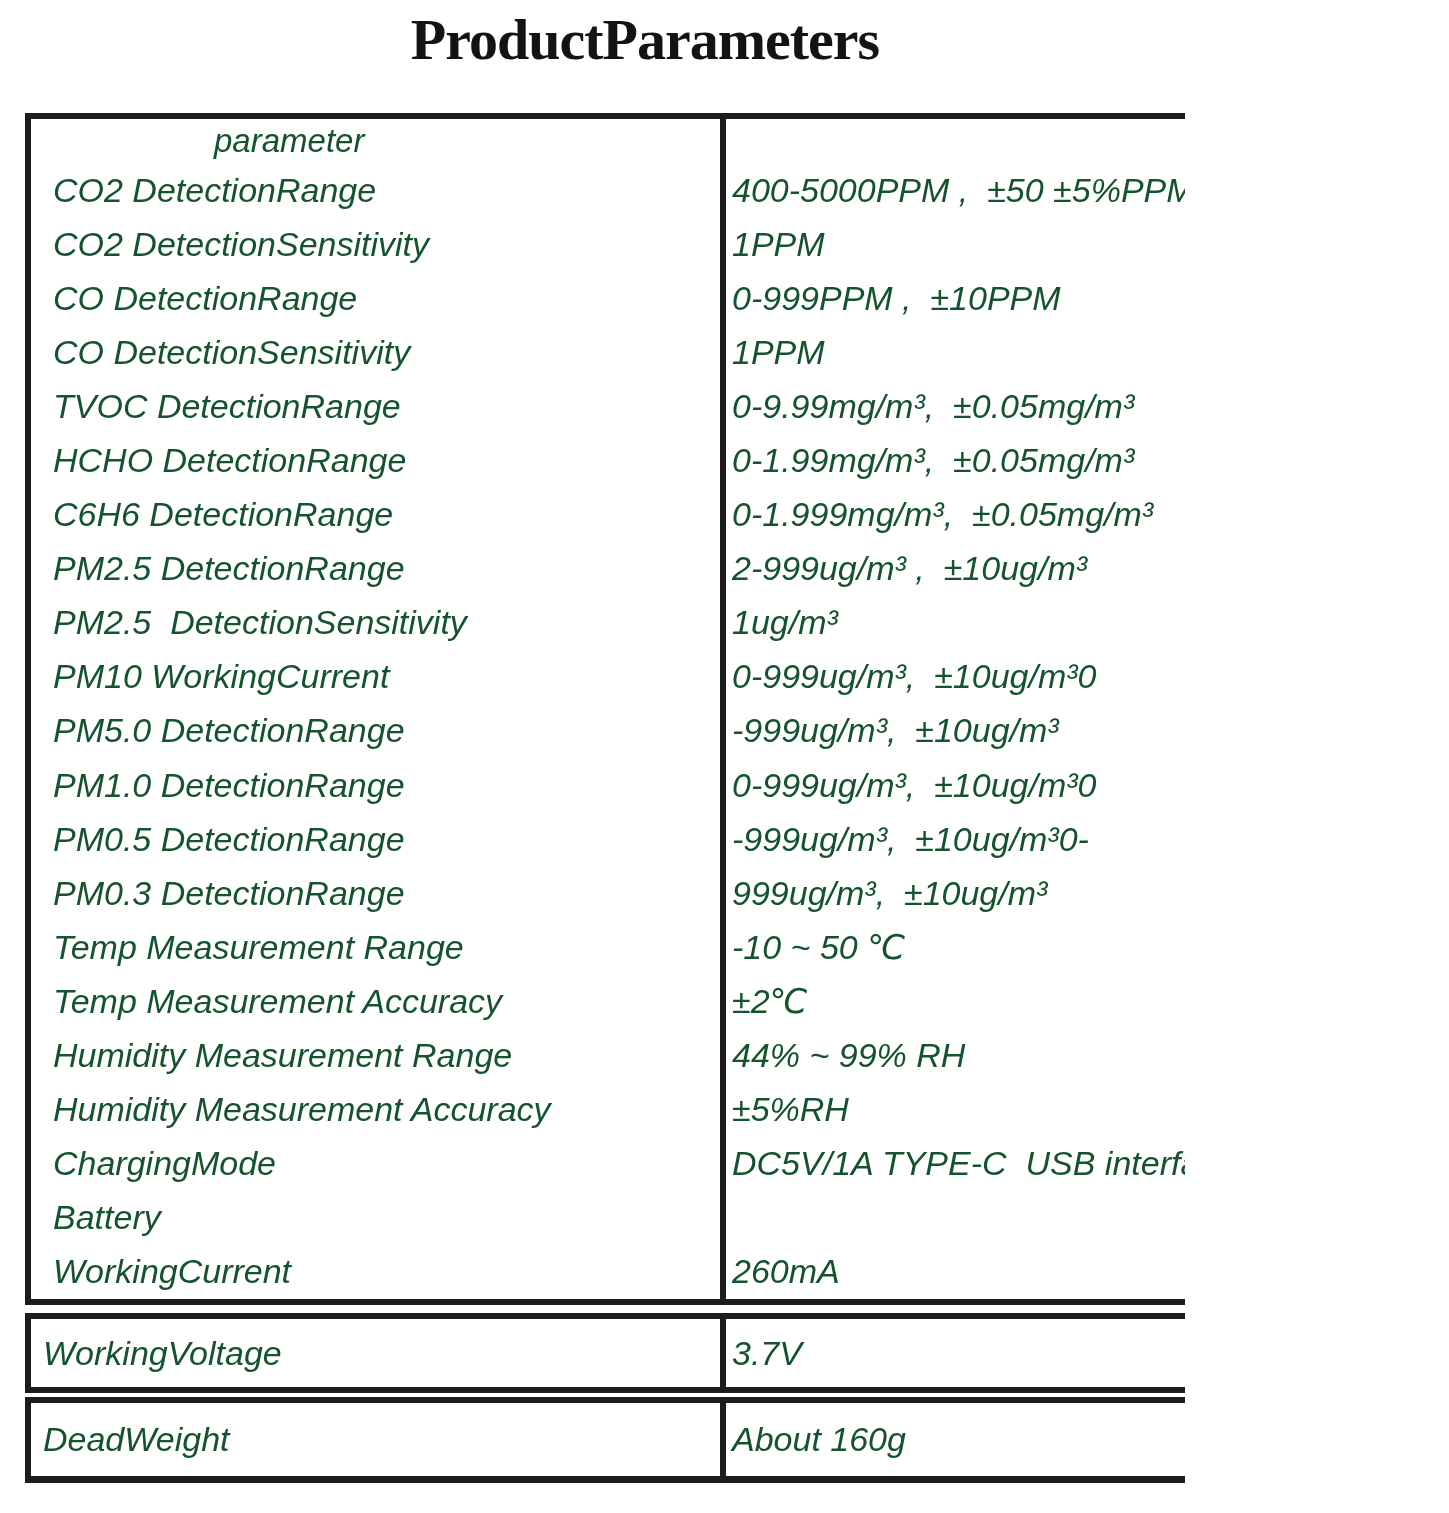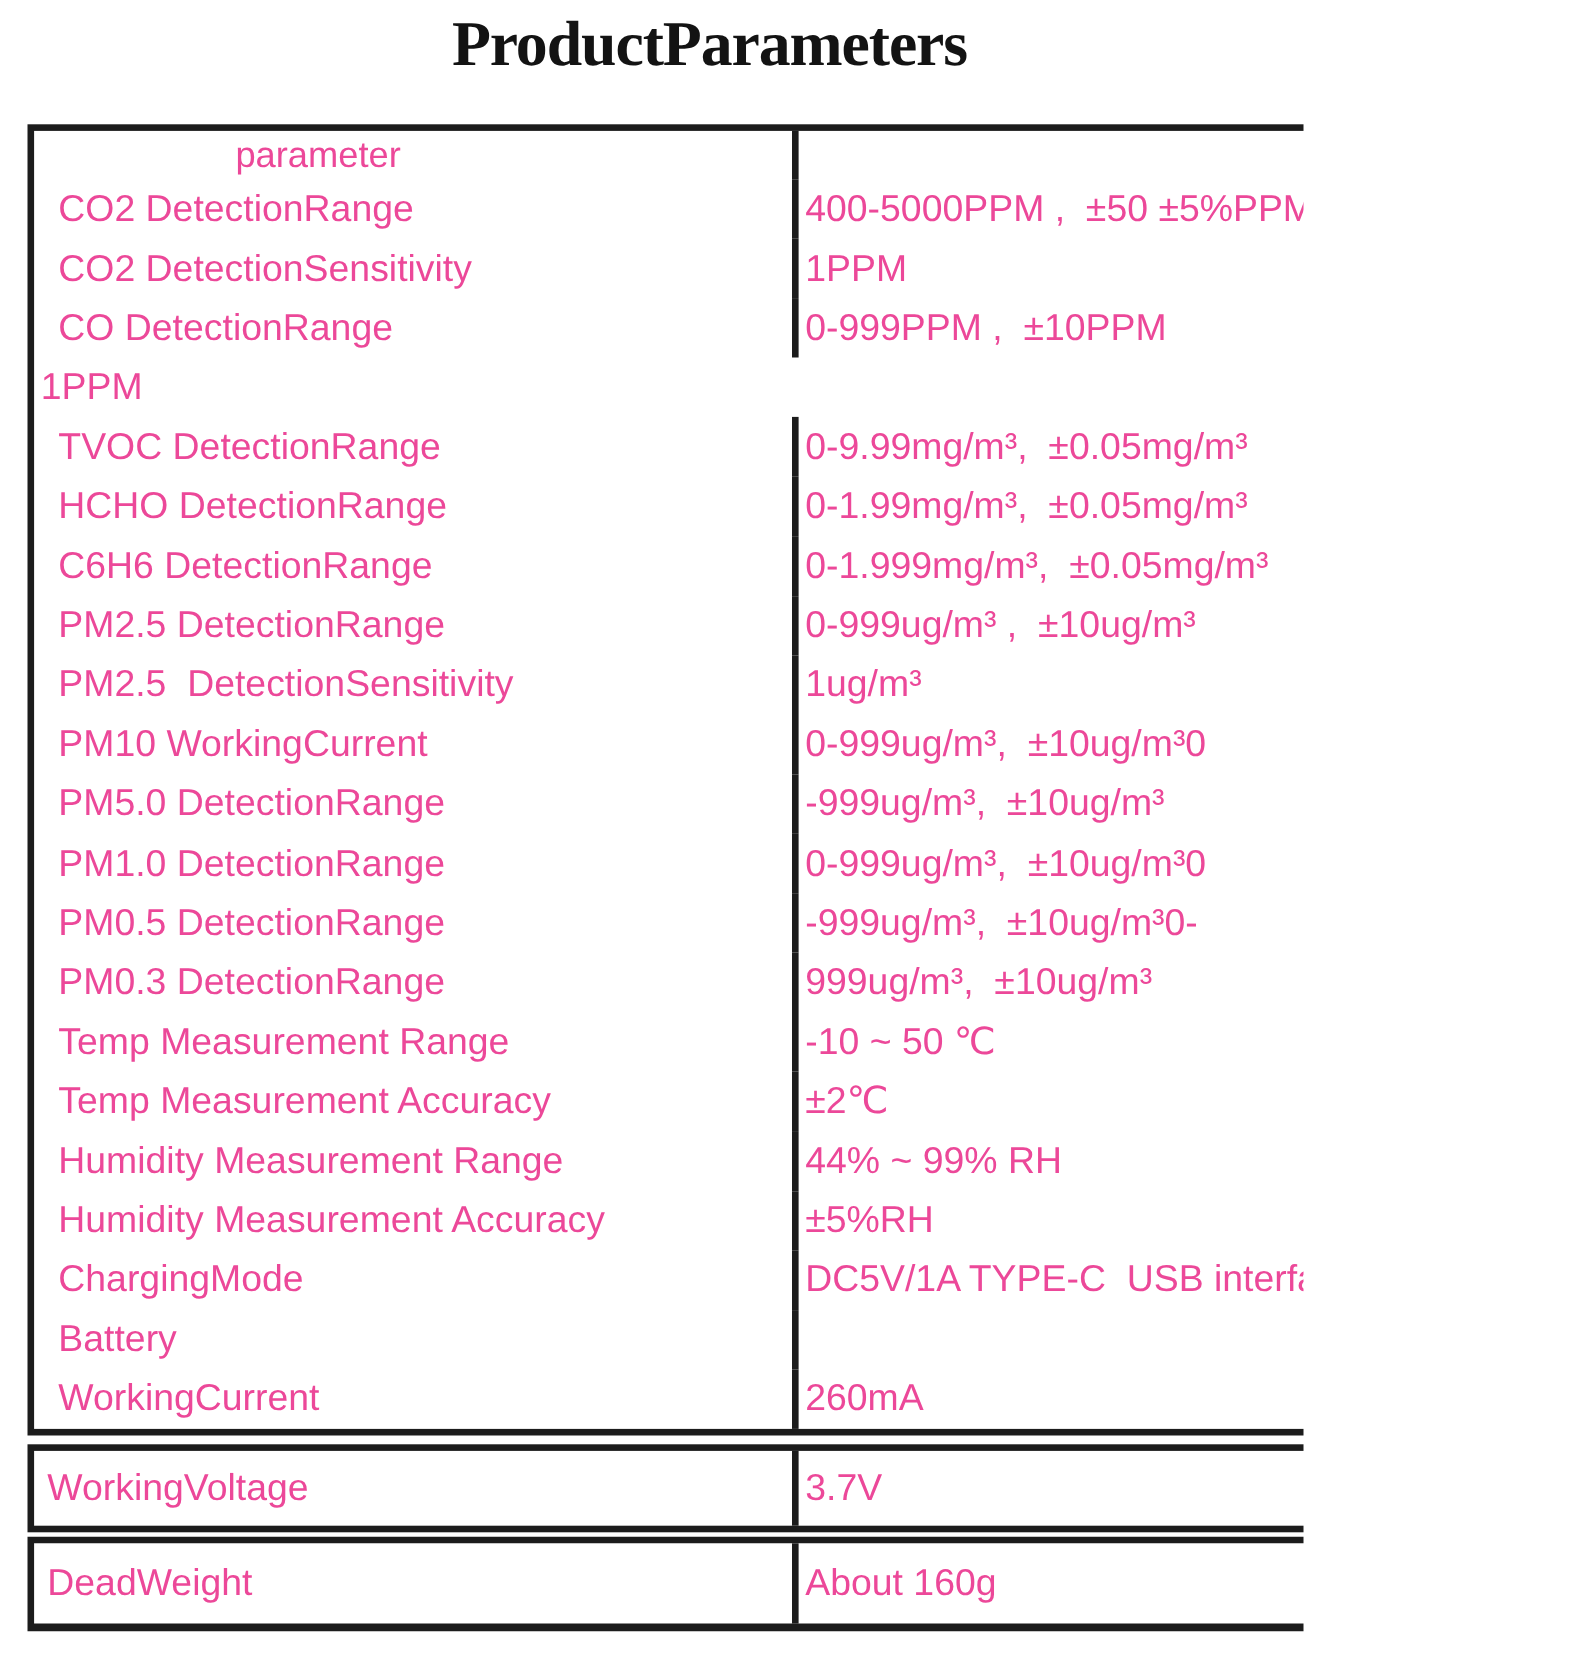--- a/index.html
+++ b/index.html
@@ -49,7 +49,8 @@
     font-size: 34px;
     white-space: pre;
     overflow: hidden;
-    color: #ec4899;
+    color: #14532d;
+    font-style: italic;
   }
   .cell-l {
     width: 695px;

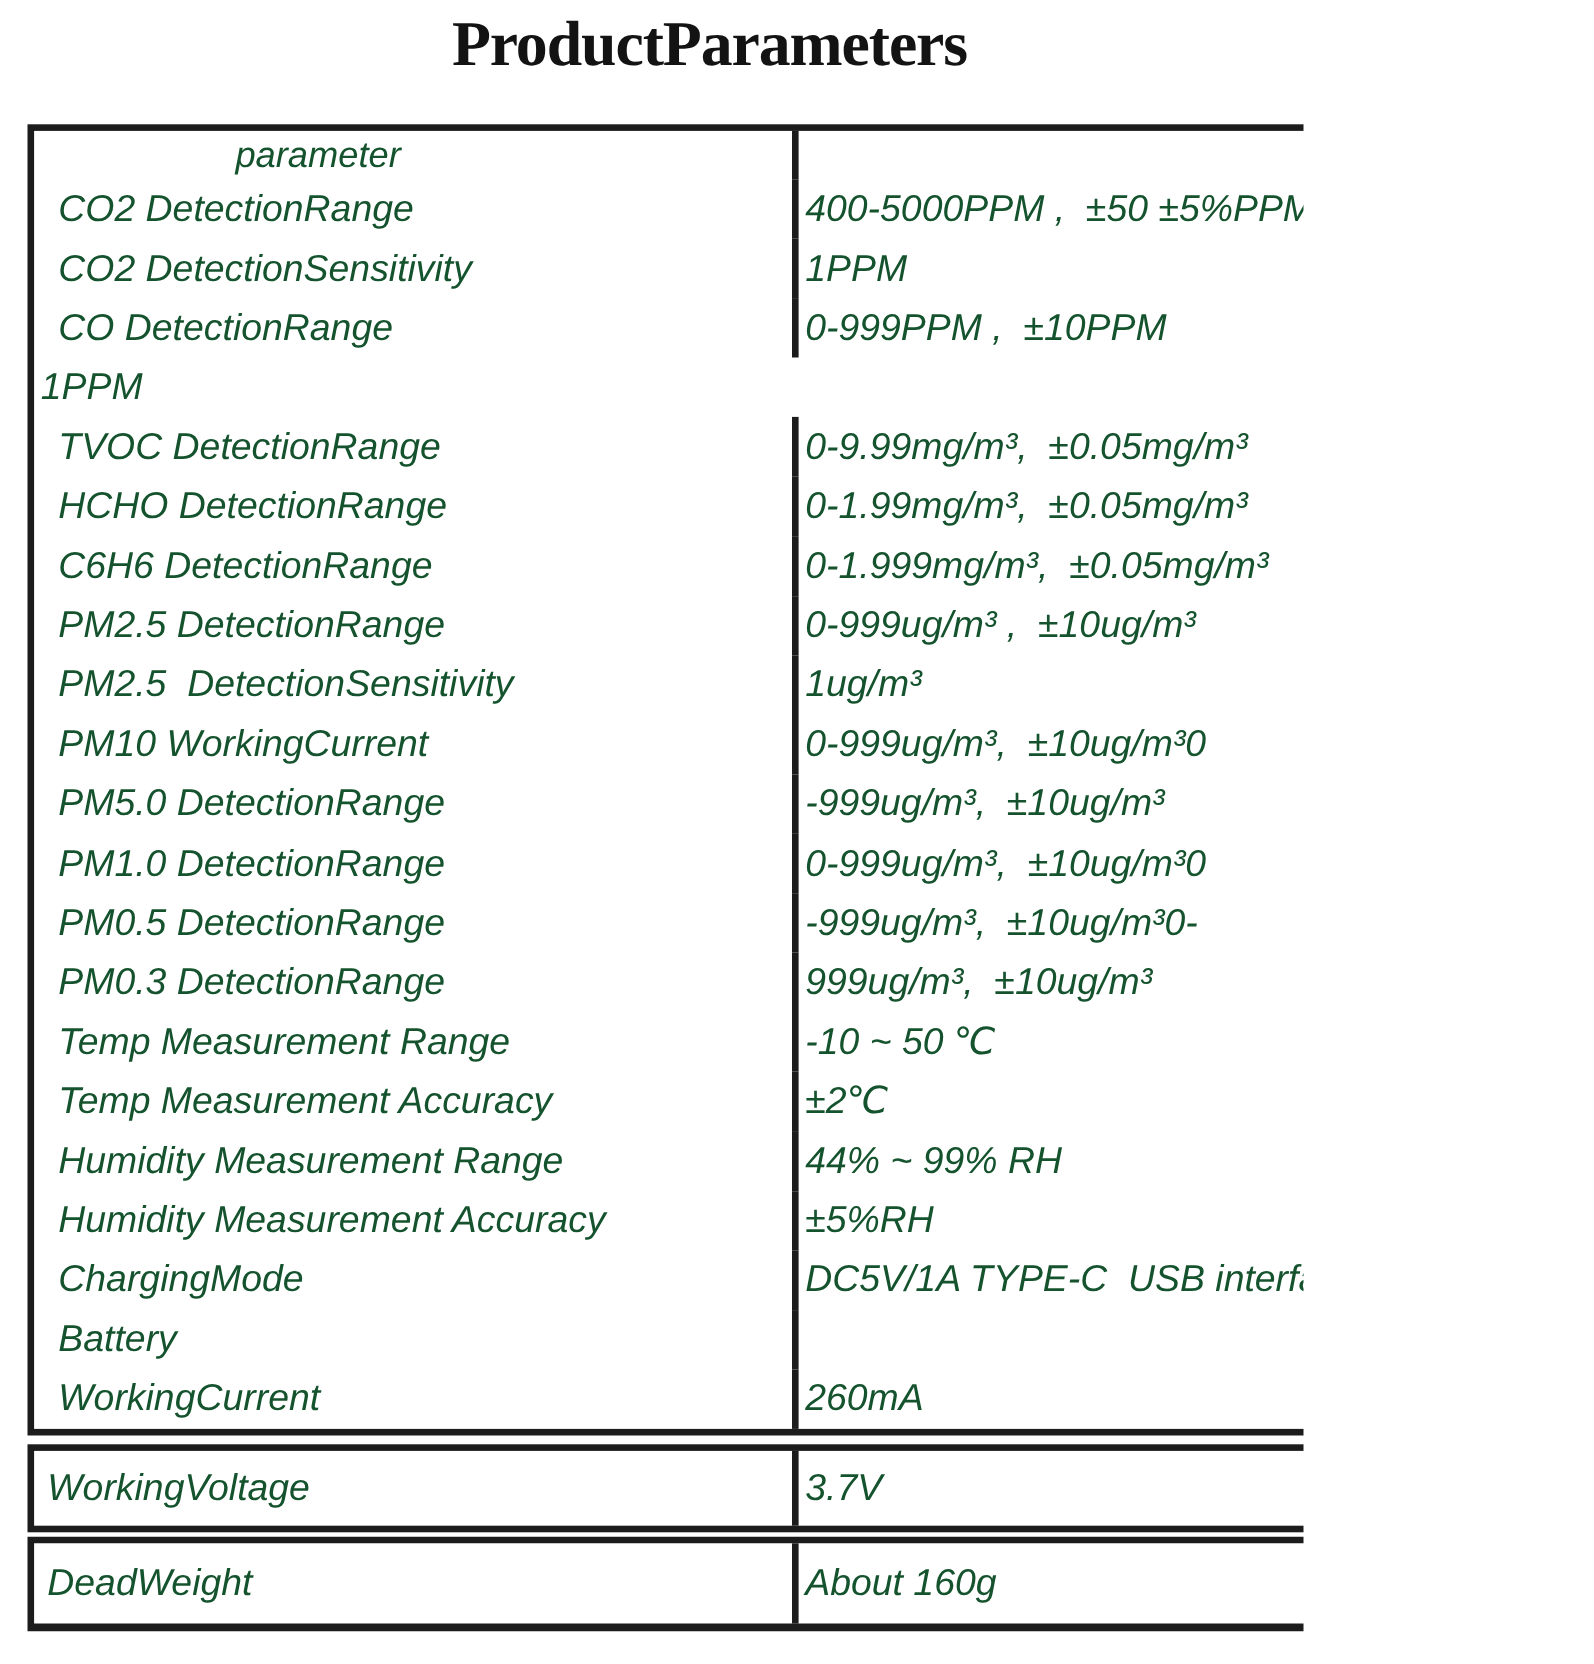--- a/index.html
+++ b/index.html
@@ -97,6 +97,7 @@
       <div class="cell cell-r">0-999PPM ,  ±10PPM</div>
     </div>
     <div class="t-row">
+      <div class="cell cell-l">CO DetectionSensitivity</div>
       <div class="cell cell-r">1PPM</div>
     </div>
     <div class="t-row">

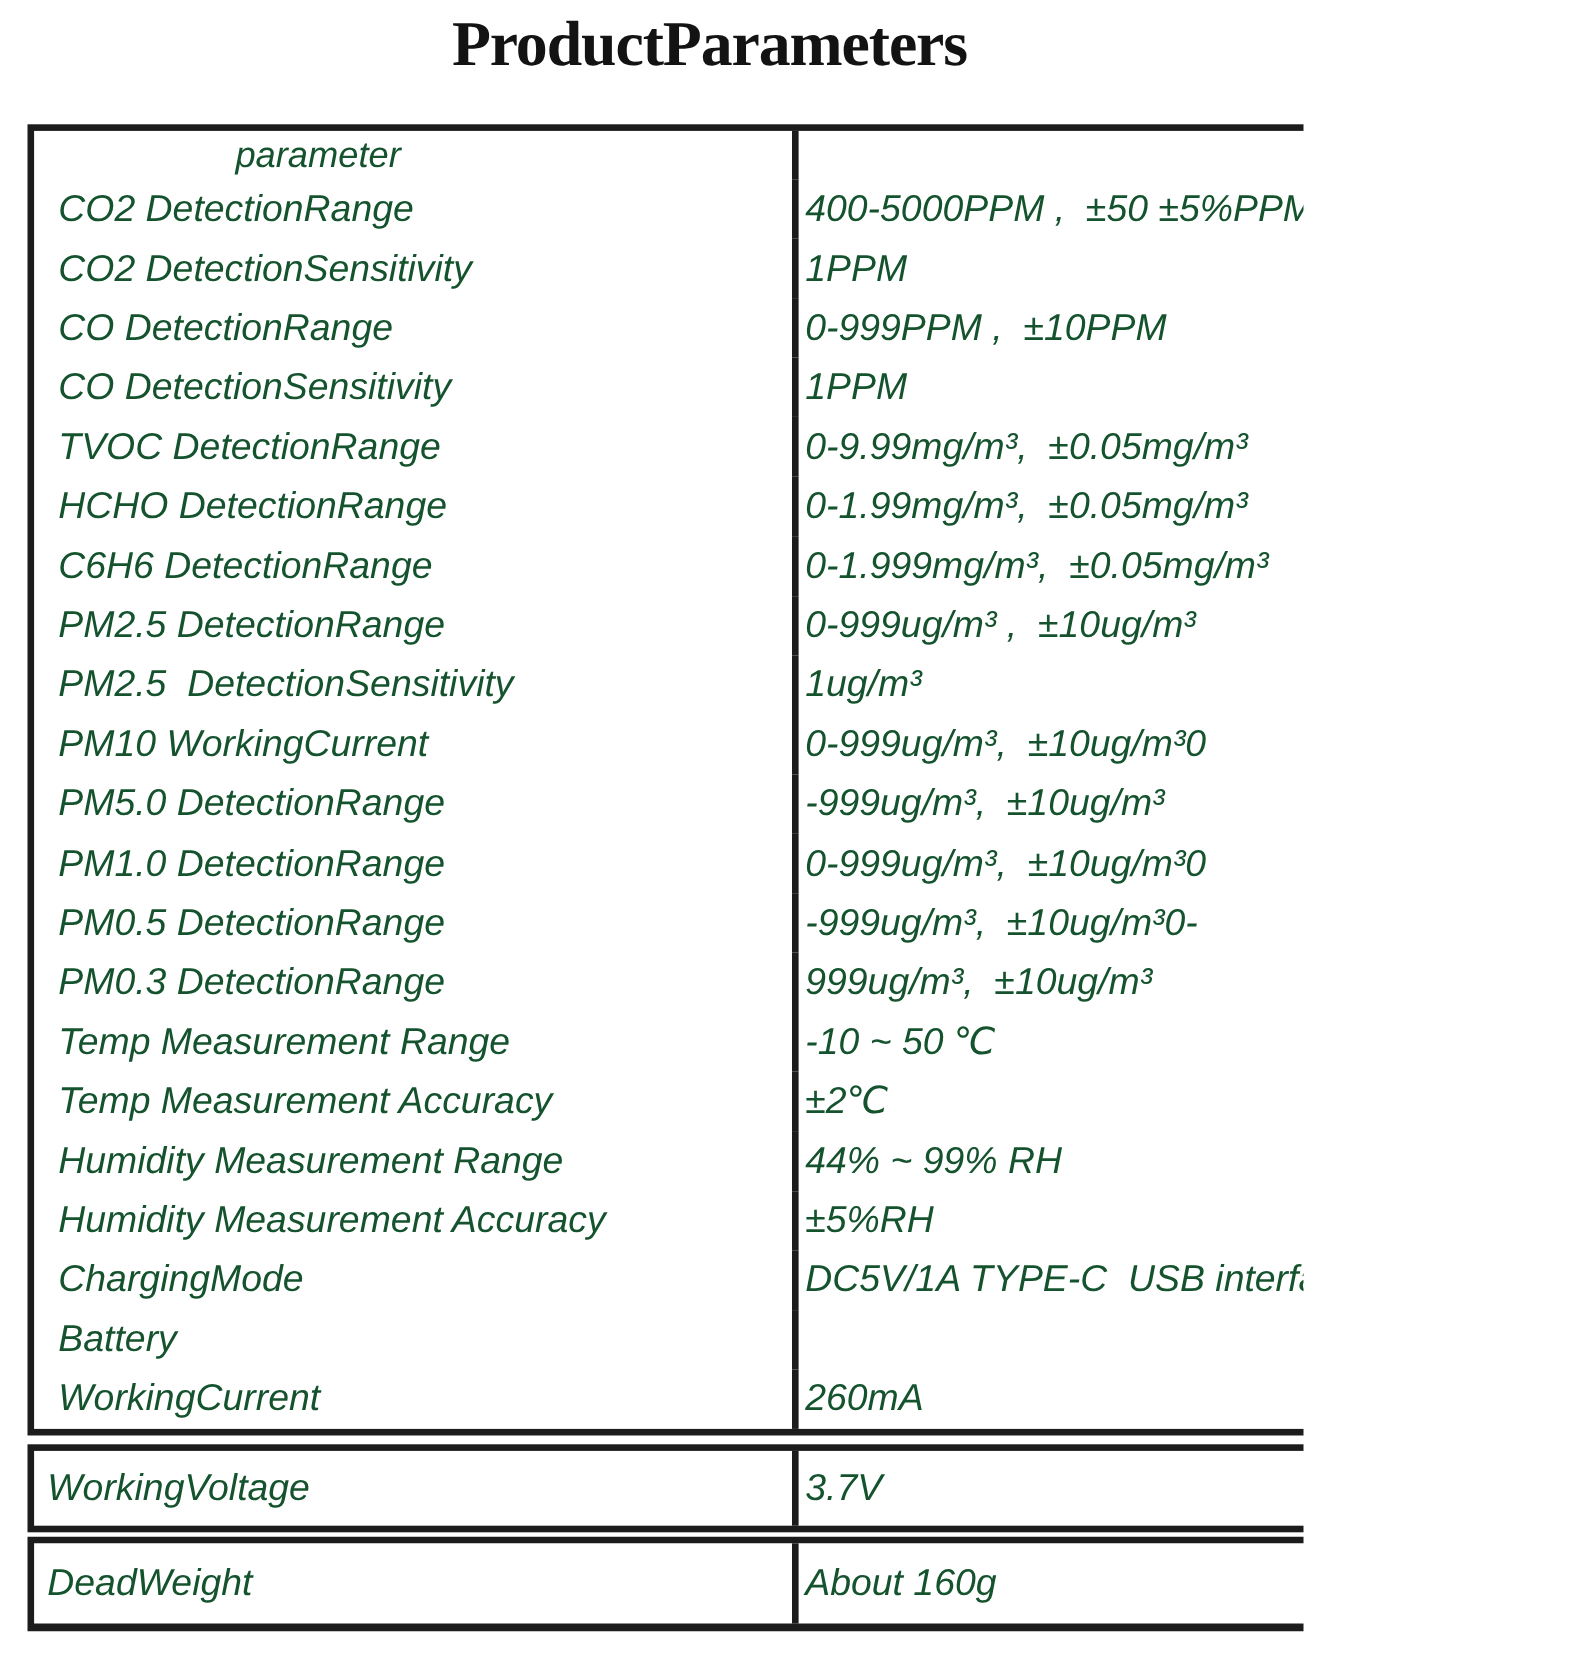--- a/index.html
+++ b/index.html
@@ -114,7 +114,7 @@
     </div>
     <div class="t-row">
       <div class="cell cell-l">PM2.5 DetectionRange</div>
-      <div class="cell cell-r">0-999ug/m³ ,  ±10ug/m³</div>
+      <div class="cell cell-r">2-999ug/m³ ,  ±10ug/m³</div>
     </div>
     <div class="t-row">
       <div class="cell cell-l">PM2.5  DetectionSensitivity</div>

